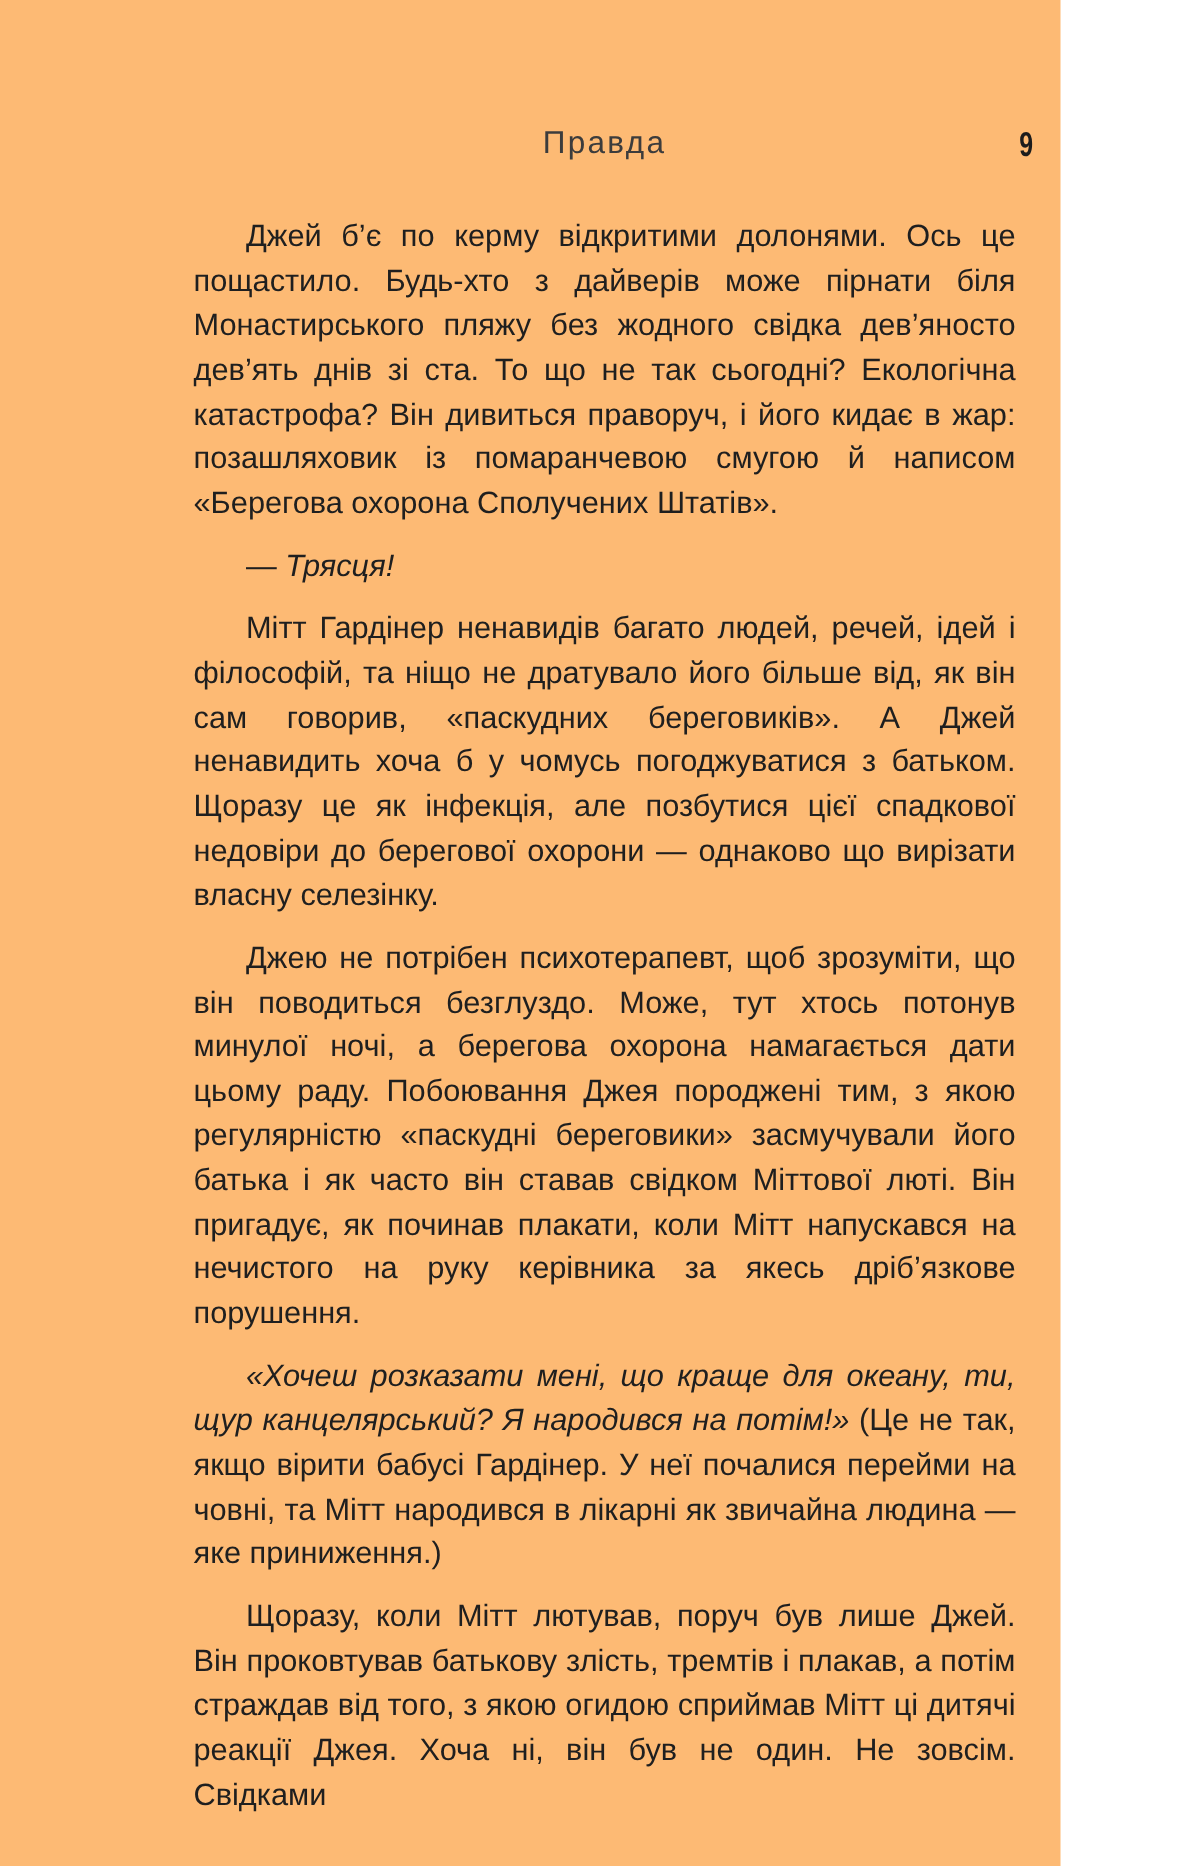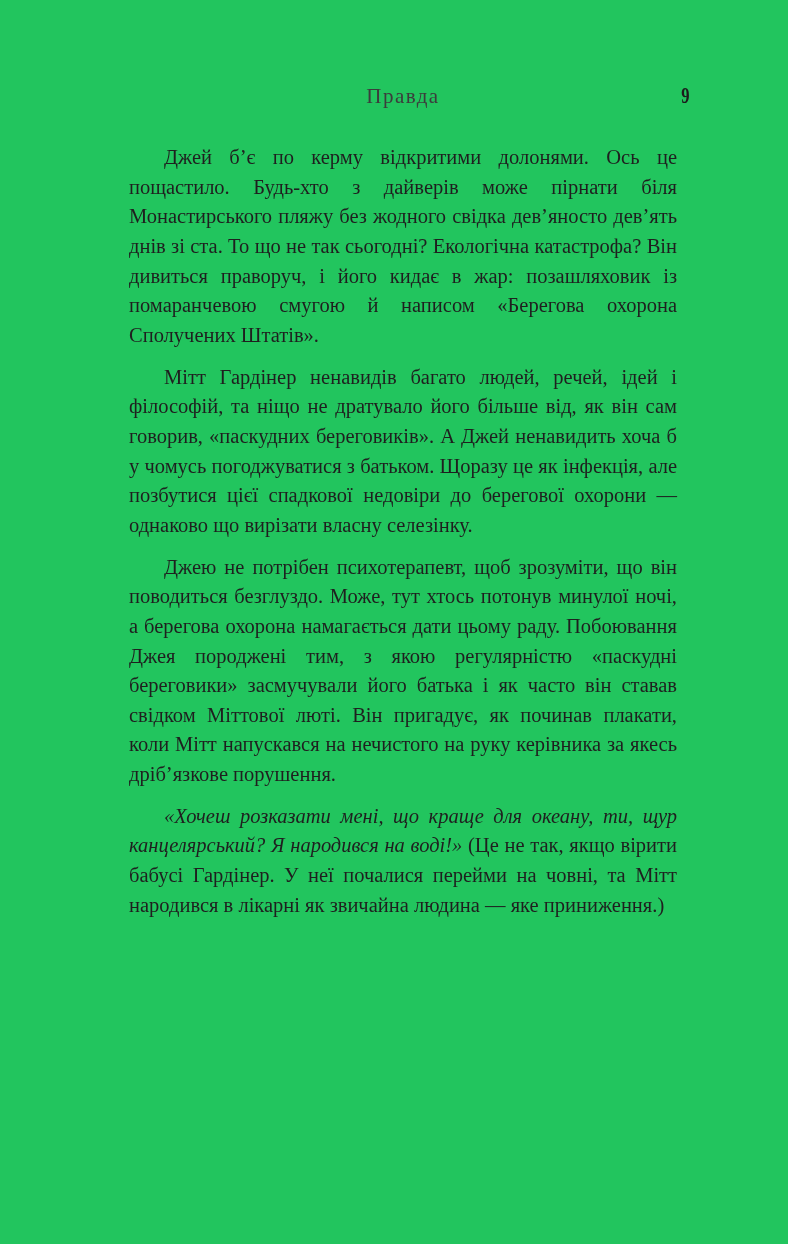--- a/index.html
+++ b/index.html
@@ -9,10 +9,10 @@
   }
   .page {
     position: relative;
-    width: 788px;
+    width: 707px;
     height: 1244px;
-    background: #22c55e;
-    font-family: Liberation Serif, serif;
+    background: #fdba74;
+    font-family: Liberation Sans, sans-serif;
     overflow: hidden;
   }
   

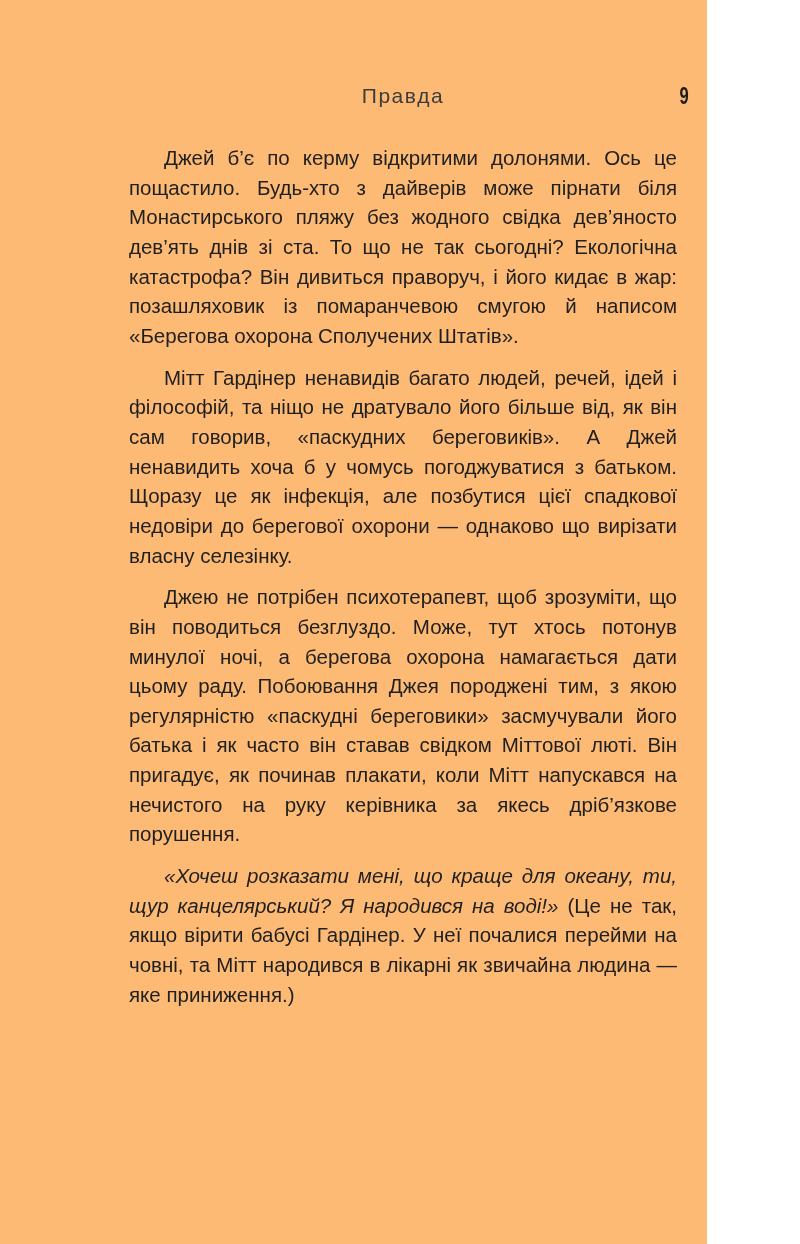--- a/index.html
+++ b/index.html
@@ -83,6 +83,9 @@
       <span class="seg-regular">Джей б’є по керму відкритими долонями. Ось це пощастило. Будь-хто з дайверів може пірнати біля Монастирського пляжу без жодного свідка дев’яносто дев’ять днів зі ста. То що не так сьогодні? Екологічна катастрофа? Він дивиться праворуч, і його кидає в жар: позашляховик із помаранчевою смугою й написом «Берегова охорона Сполучених Штатів».</span>
     </p>
 
+    <p>
+      <span class="seg-regular">— </span><span class="seg-italic">Трясця!</span>
+    </p>
 
     <p>
       <span class="seg-regular">Мітт Гардінер ненавидів багато людей, речей, ідей і філософій, та ніщо не дратувало його більше від, як він сам говорив, «паскудних береговиків». А Джей ненавидить хоча б у чомусь погоджуватися з батьком. Щоразу це як інфекція, але позбутися цієї спадкової недовіри до берегової охорони — однаково що вирізати власну селезінку.</span>

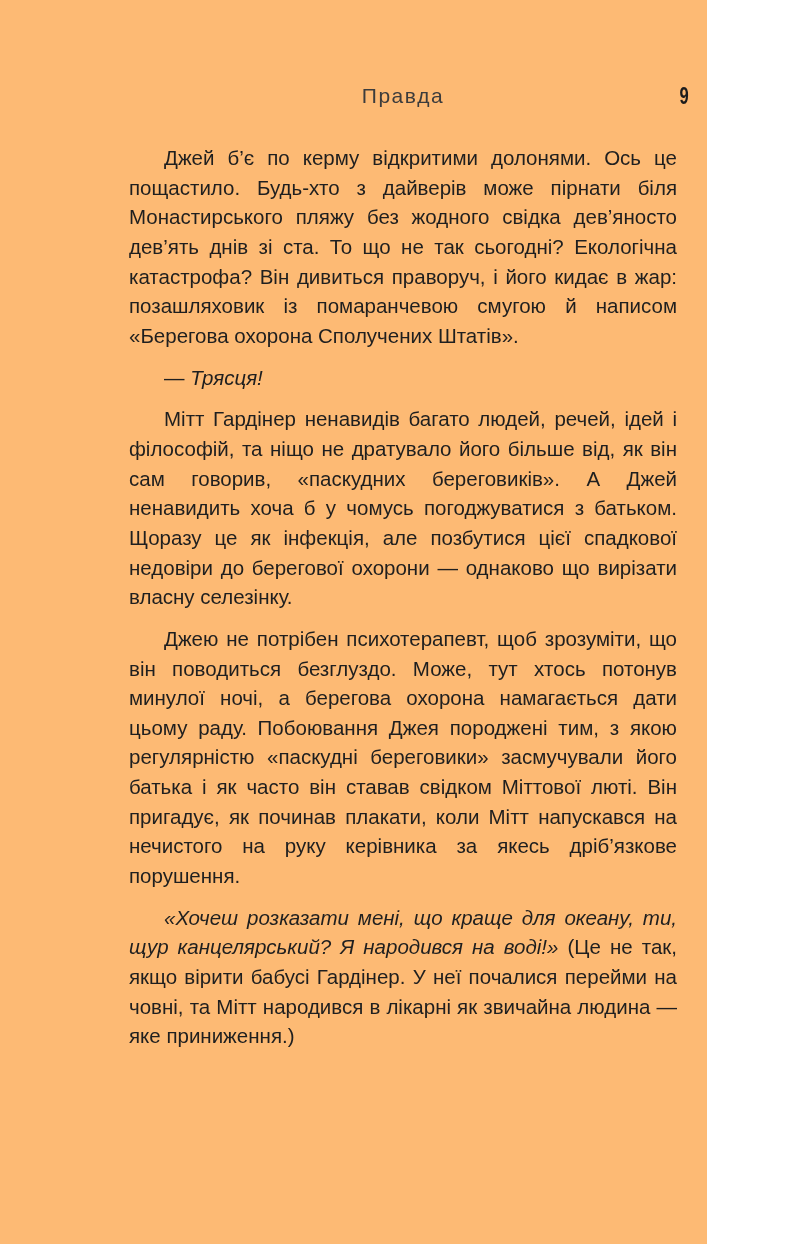--- a/index.html
+++ b/index.html
@@ -96,7 +96,7 @@
     </p>
 
     <p>
-      <span class="seg-italic">«Хочеш розказати мені, що краще для океану, ти, щур канцелярський? Я народився на воді!»</span><span class="seg-regular"> (Це не так, якщо вірити бабусі Гардінер. У неї почалися перейми на човні, та Мітт народився в лікарні як звичайна людина — яке приниження.)</span>
+      <span class="seg-italic">«Хочеш розказати мені, що краще для океану, ти, щур канцелярський? Я народився на потім!»</span><span class="seg-regular"> (Це не так, якщо вірити бабусі Гардінер. У неї почалися перейми на човні, та Мітт народився в лікарні як звичайна людина — яке приниження.)</span>
     </p>
 
 

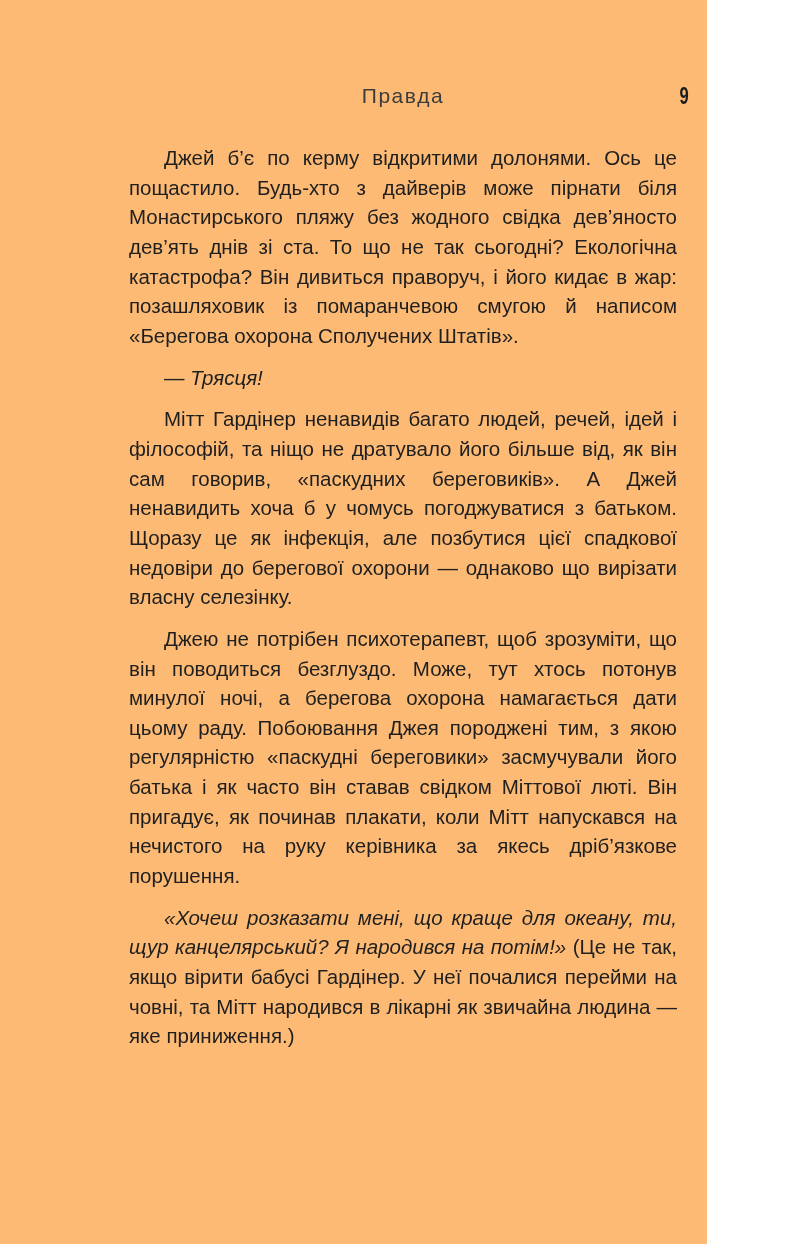--- a/index.html
+++ b/index.html
@@ -99,6 +99,9 @@
       <span class="seg-italic">«Хочеш розказати мені, що краще для океану, ти, щур канцелярський? Я народився на потім!»</span><span class="seg-regular"> (Це не так, якщо вірити бабусі Гардінер. У неї почалися перейми на човні, та Мітт народився в лікарні як звичайна людина — яке приниження.)</span>
     </p>
 
+    <p>
+      <span class="seg-regular">Щоразу, коли Мітт лютував, поруч був лише Джей. Він проковтував батькову злість, тремтів і плакав, а потім страждав від того, з якою огидою сприймав Мітт ці дитячі реакції Джея. Хоча ні, він був не один. Не зовсім. Свідками</span>
+    </p>
 
   </main>
 

